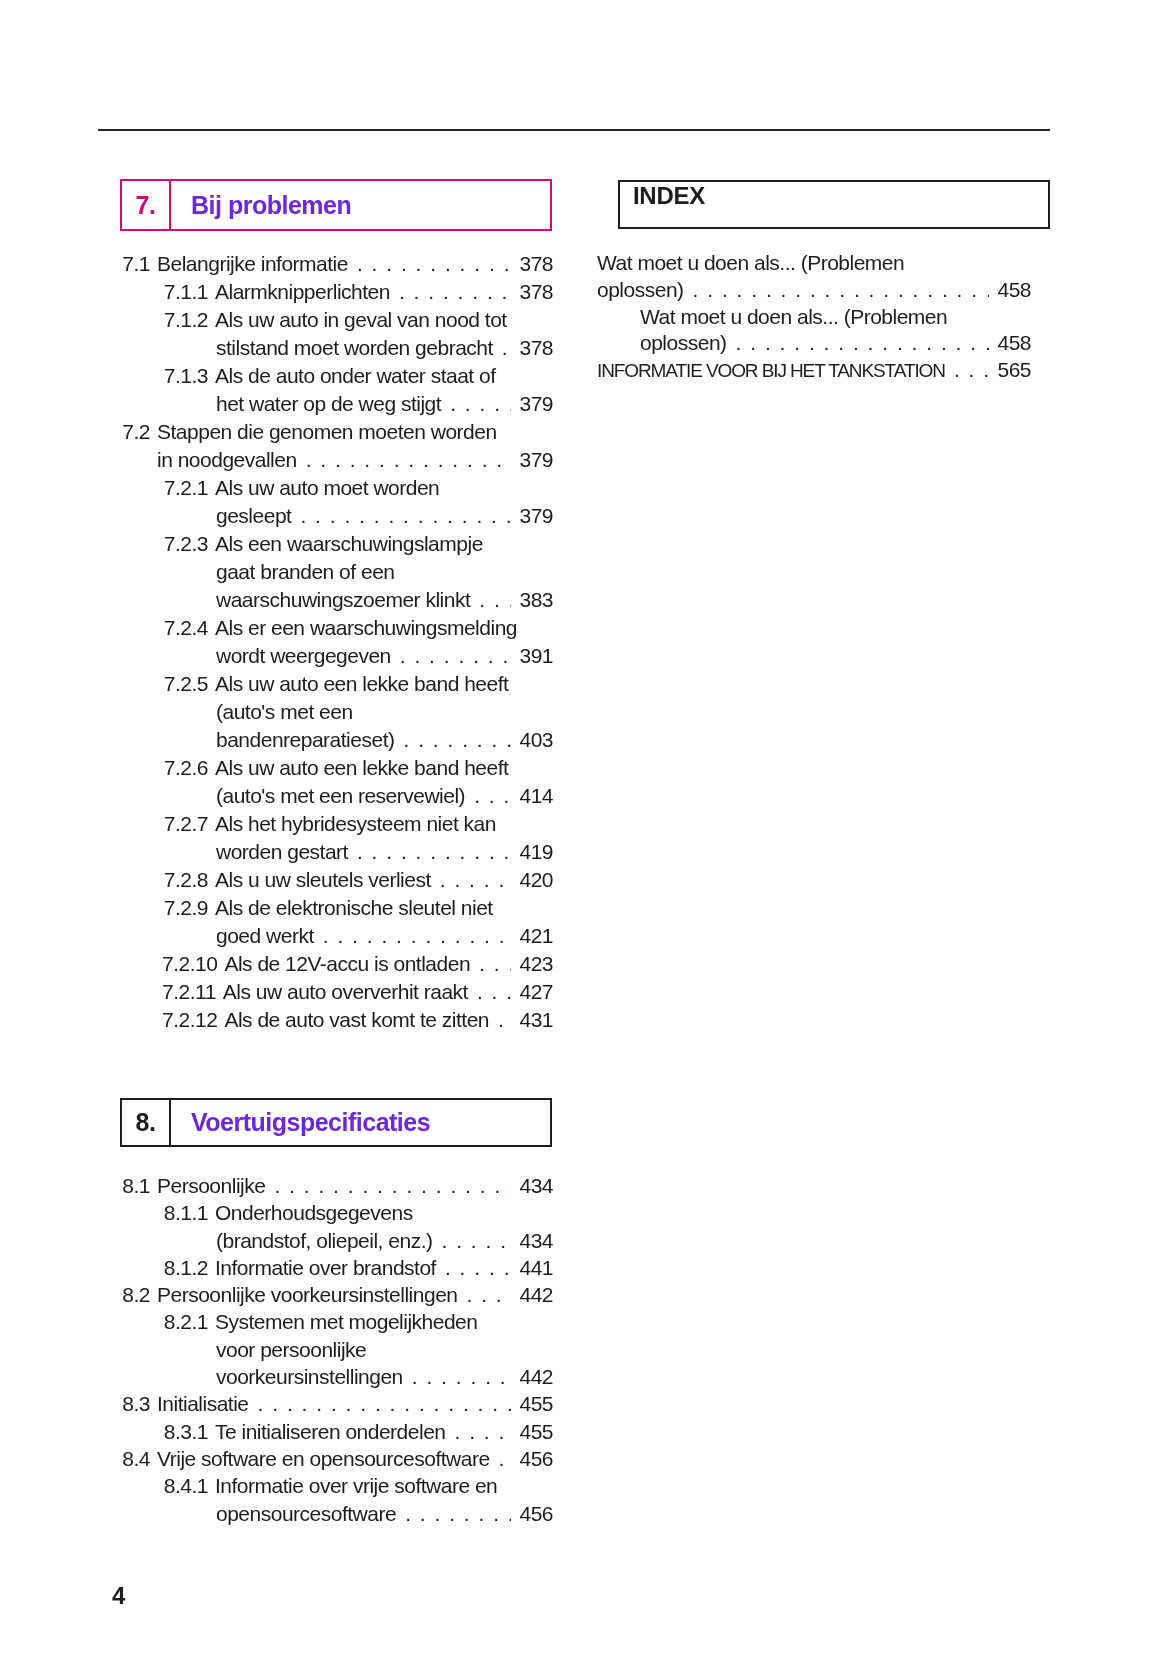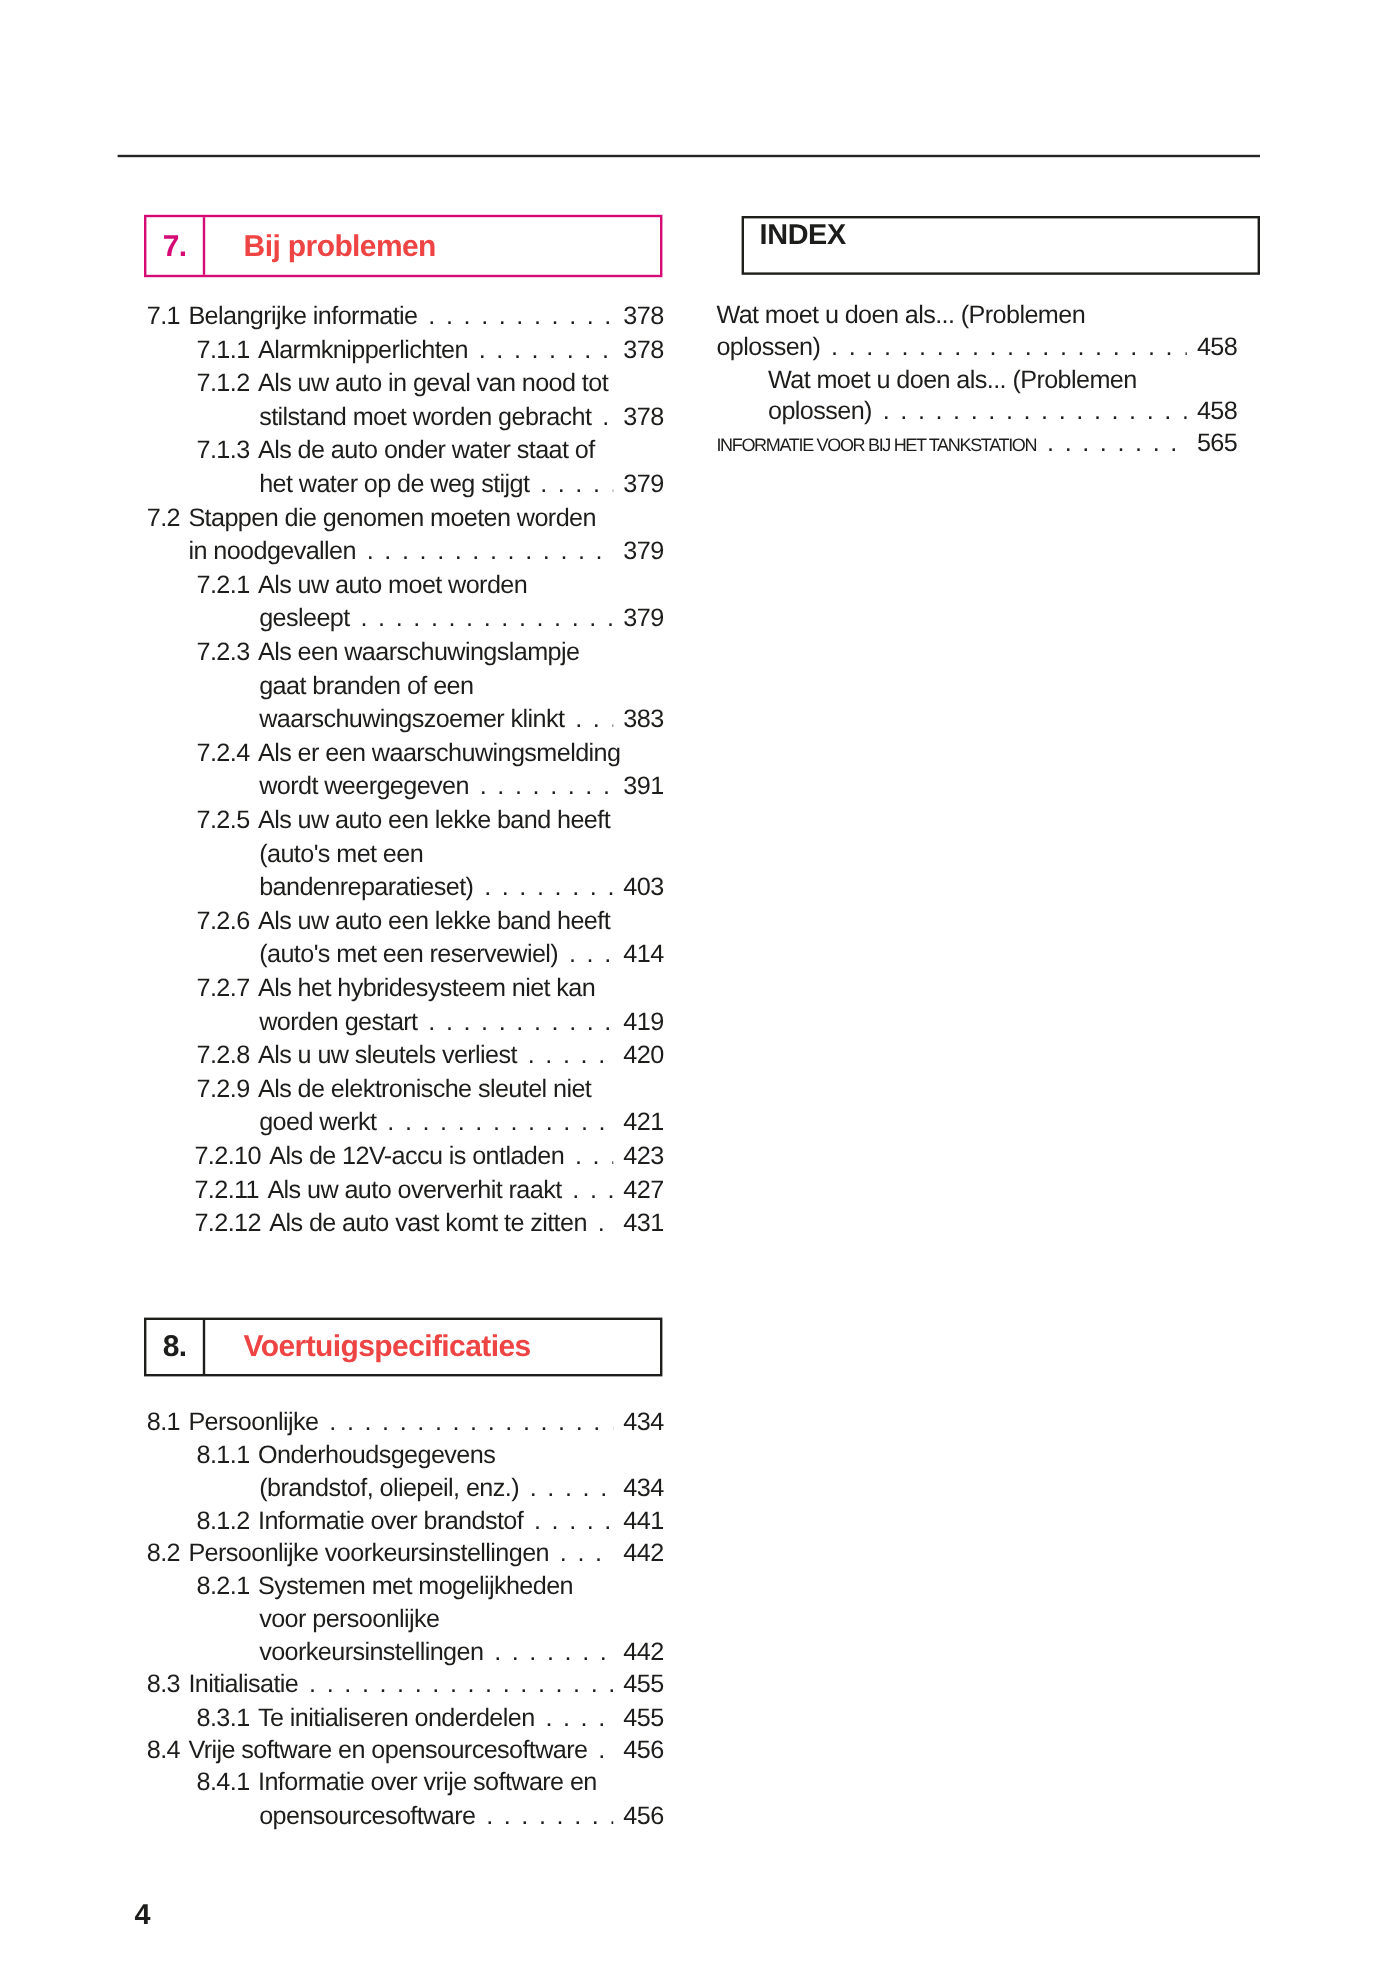--- a/index.html
+++ b/index.html
@@ -48,11 +48,11 @@
   .chapter-title {
     display: flex;
     align-items: center;
-    padding-left: 32px;
+    padding-left: 20px;
     font-weight: bold;
     font-size: 25px;
     letter-spacing: -0.5px;
-    color: #ef4444;
+    color: #6d28d9;
   }
   #box7 { top: 179px; }
   #box8 { top: 1098px; }

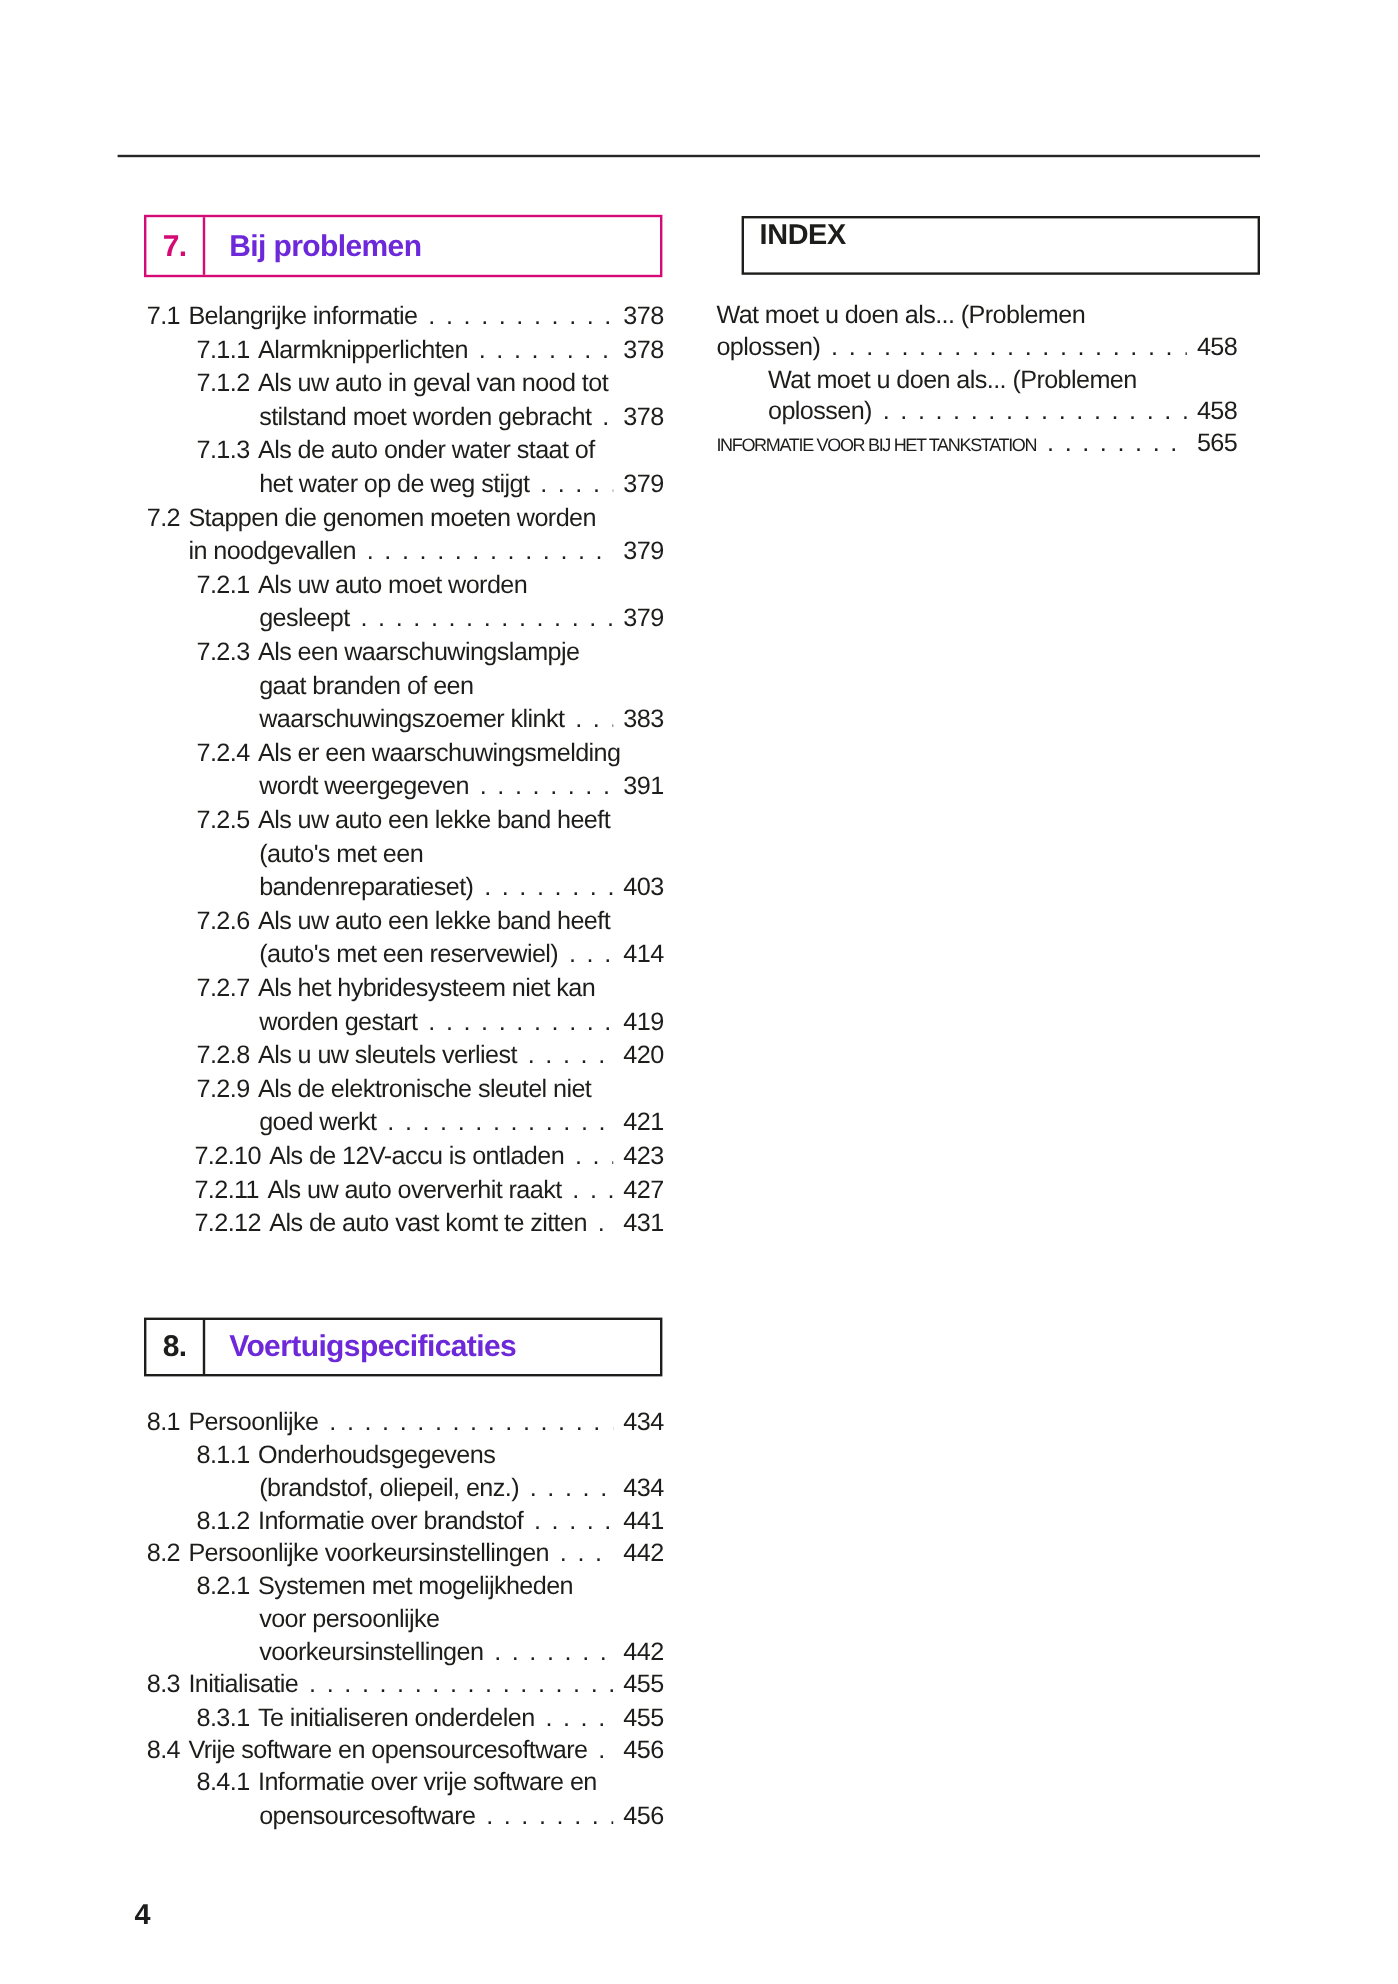--- a/index.html
+++ b/index.html
@@ -87,7 +87,7 @@
   .cont2  { padding-left: 103px; }
   .ind1   { padding-left: 43px; }
   .txt { flex: 0 0 auto; white-space: pre; }
-  .txt.caps { font-size: 15px; letter-spacing: -1.1px; }
+  .txt.caps { font-size: 19px; letter-spacing: -1.1px; }
   .dots {
     flex: 1 1 auto;
     min-width: 0;

